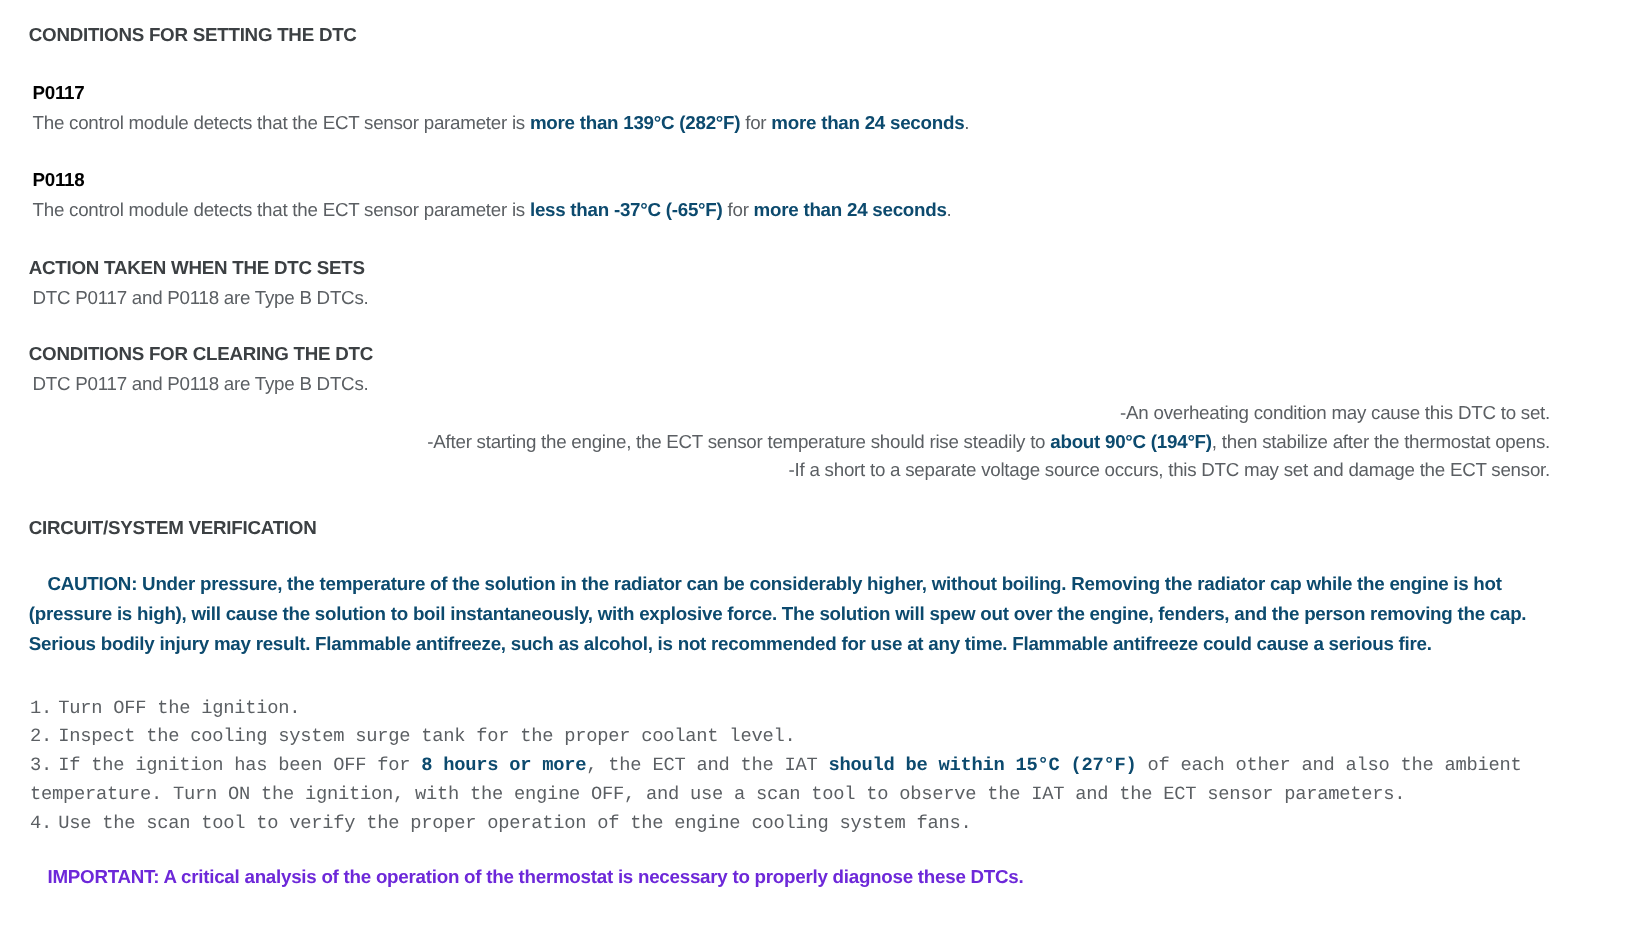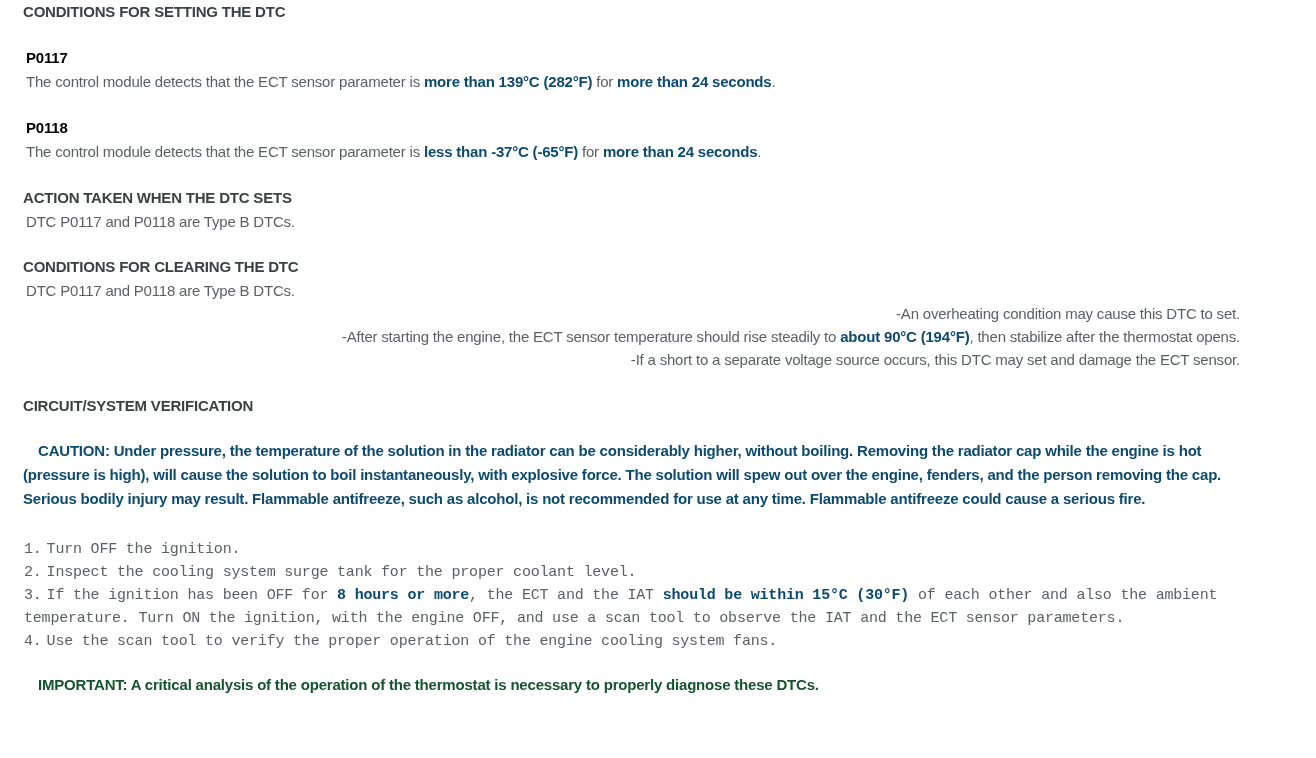--- a/index.html
+++ b/index.html
@@ -12,6 +12,7 @@
     height: 758px;
     background: #ffffff;
     overflow: hidden;
+    padding-top: 17px;
   }
   .content {
     width: 1240px;

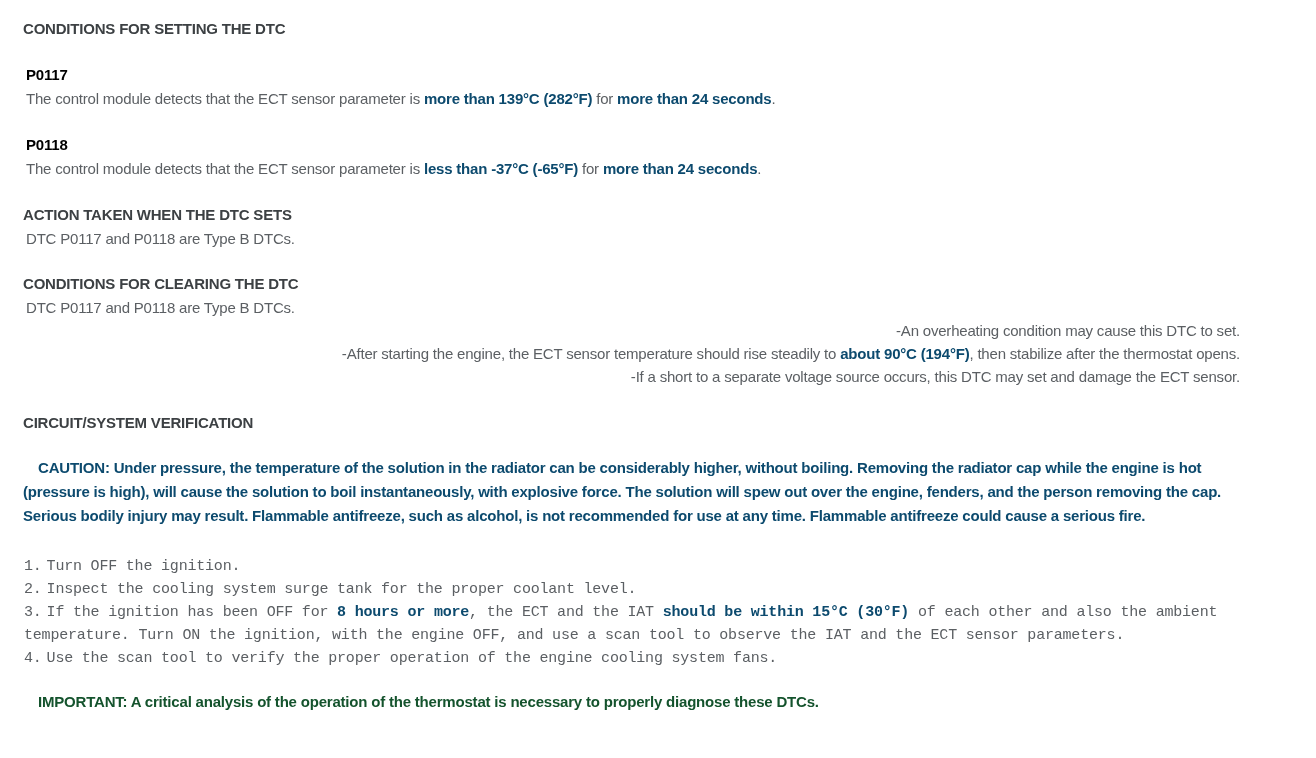--- a/index.html
+++ b/index.html
@@ -123,7 +123,7 @@
     <div class="steps">
       <p class="step"><span class="num">1.</span><span>Turn OFF the ignition.</span></p>
       <p class="step"><span class="num">2.</span><span>Inspect the cooling system surge tank for the proper coolant level.</span></p>
-      <p class="step"><span class="num">3.</span><span>If the ignition has been OFF for </span><span class="em">8 hours or more</span><span>, the ECT and the IAT </span><span class="em">should be within 15°C (30°F)</span><span> of each other and also the ambient temperature. Turn ON the ignition, with the engine OFF, and use a scan tool to observe the IAT and the ECT sensor parameters.</span></p>
+      <p class="step"><span class="num">3.</span><span>If the ignition has been OFF for </span><span class="em">8 hours or more</span><span>, the ECT and the IAT </span><span class="em">should be within 15°C (27°F)</span><span> of each other and also the ambient temperature. Turn ON the ignition, with the engine OFF, and use a scan tool to observe the IAT and the ECT sensor parameters.</span></p>
       <p class="step"><span class="num">4.</span><span>Use the scan tool to verify the proper operation of the engine cooling system fans.</span></p>
     </div>
 

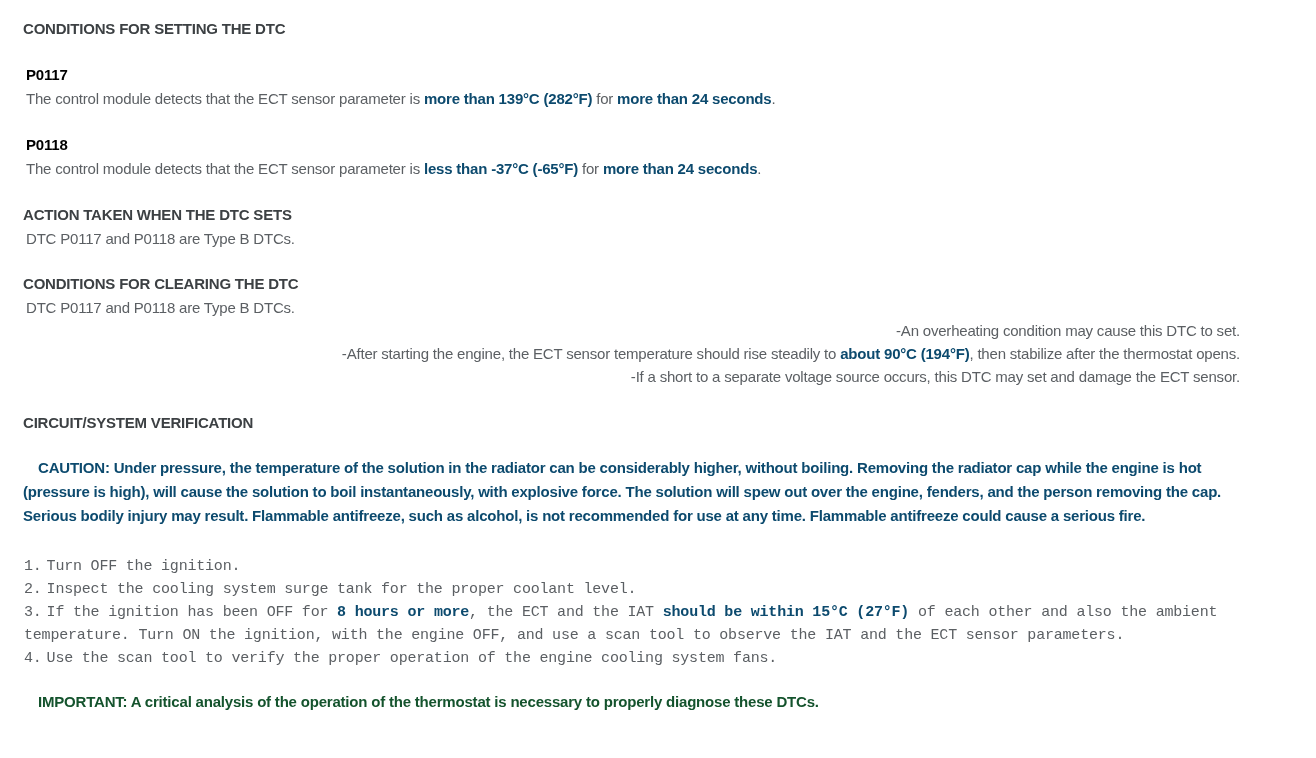--- a/index.html
+++ b/index.html
@@ -82,7 +82,7 @@
     font-size: 15px;
     line-height: 23px;
     font-weight: 700;
-    color: #14532d;
+    color: #6d28d9;
     letter-spacing: -0.2px;
     margin: 20px 0 0 38px;
   }

